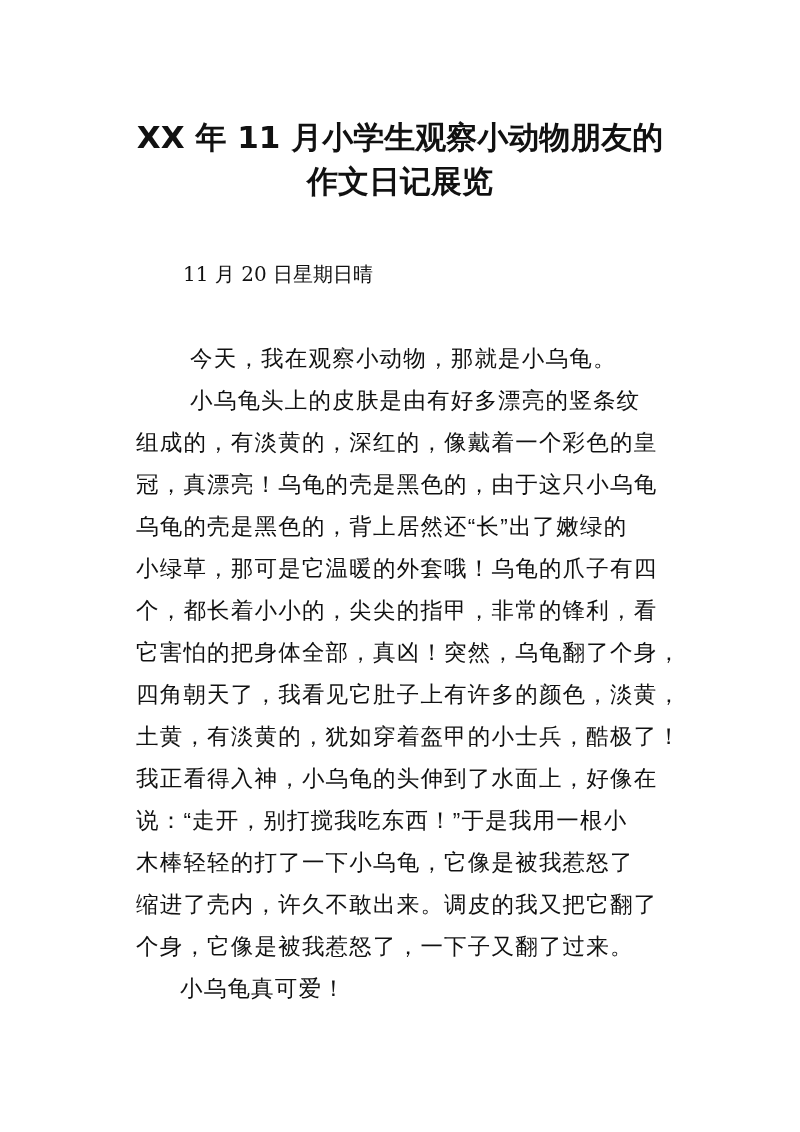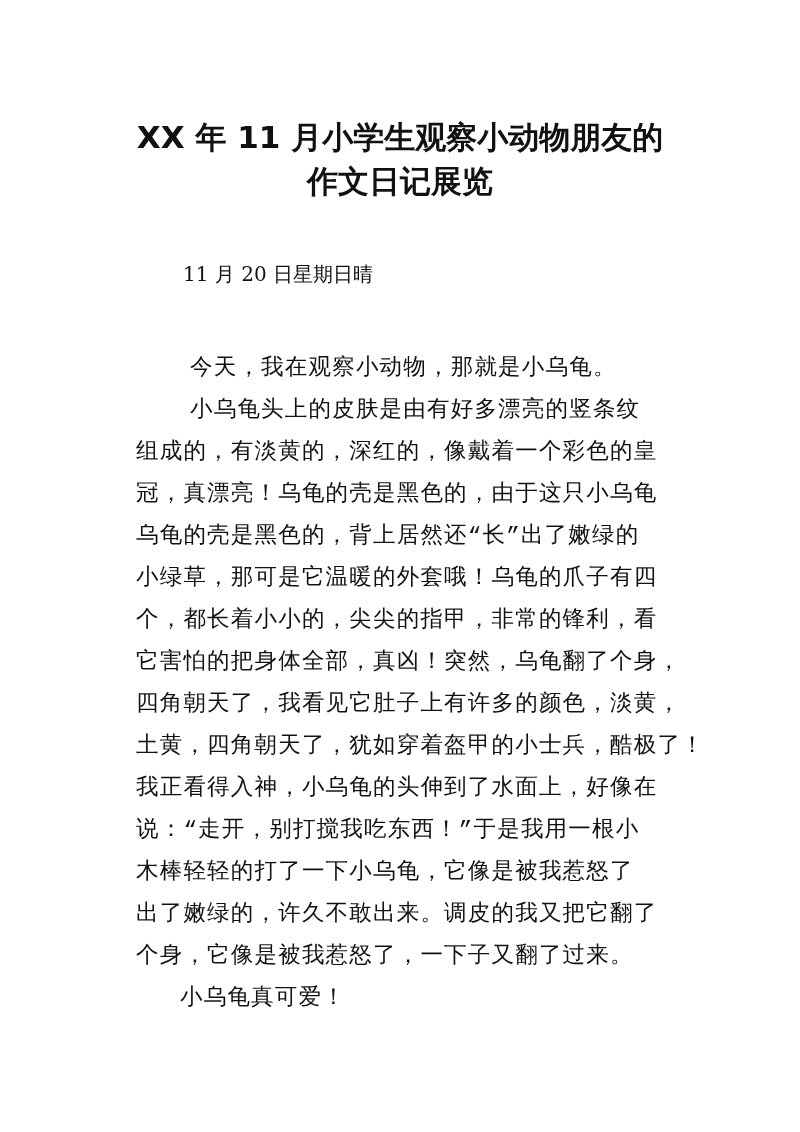--- a/index.html
+++ b/index.html
@@ -46,13 +46,12 @@
     .line {
       position: absolute;
       left: 136px;
-      font-family: Liberation Mono, monospace;
+      font-family: Liberation Sans, sans-serif;
       font-size: 22.5px;
       line-height: 30px;
       color: #111;
       white-space: nowrap;
       letter-spacing: 1.2px;
-      margin-top: 9px;
     }
   </style>
 </head>

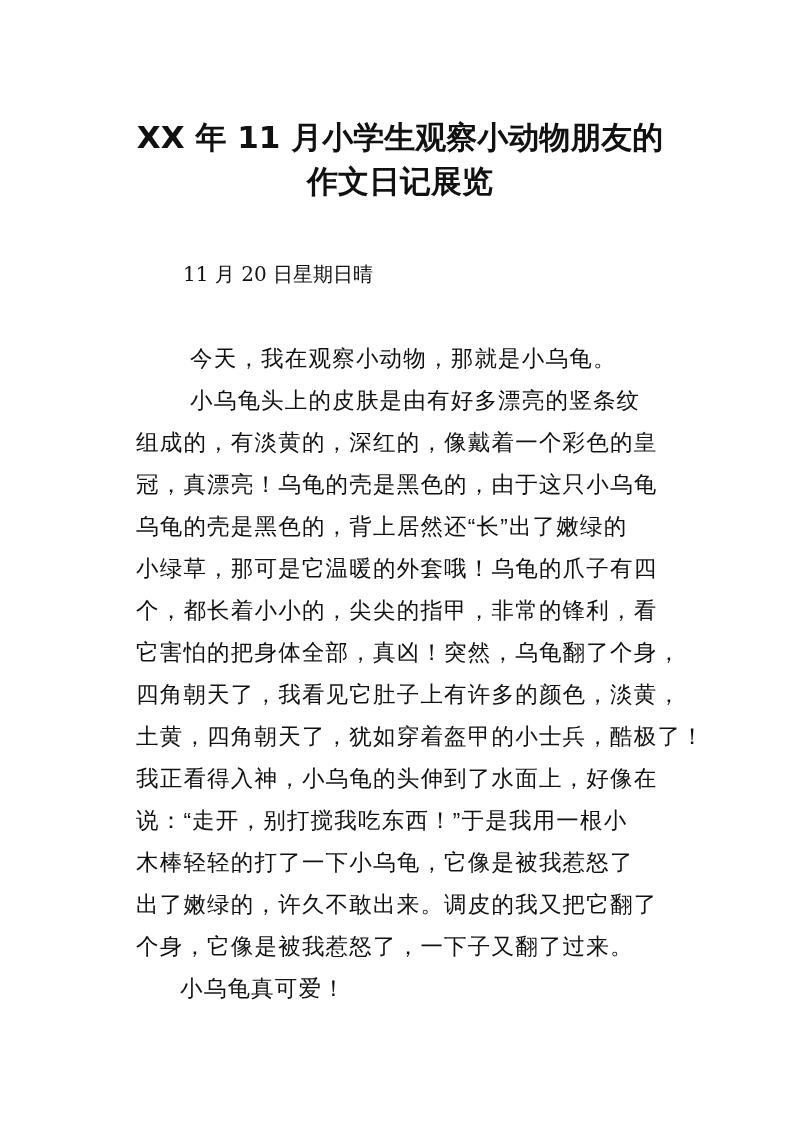--- a/index.html
+++ b/index.html
@@ -72,7 +72,7 @@
   <div class="line" style="top:579px;">个，都长着小小的，尖尖的指甲，非常的锋利，看</div>
   <div class="line" style="top:621px;">它害怕的把身体全部，真凶！突然，乌龟翻了个身，</div>
   <div class="line" style="top:663px;">四角朝天了，我看见它肚子上有许多的颜色，淡黄，</div>
-  <div class="line" style="top:705px;">土黄，四角朝天了，犹如穿着盔甲的小士兵，酷极了！</div>
+  <div class="line" style="top:705px;">土黄，有淡黄的，犹如穿着盔甲的小士兵，酷极了！</div>
   <div class="line" style="top:747px;">我正看得入神，小乌龟的头伸到了水面上，好像在</div>
   <div class="line" style="top:789px;">说：“走开，别打搅我吃东西！”于是我用一根小</div>
   <div class="line" style="top:831px;">木棒轻轻的打了一下小乌龟，它像是被我惹怒了</div>

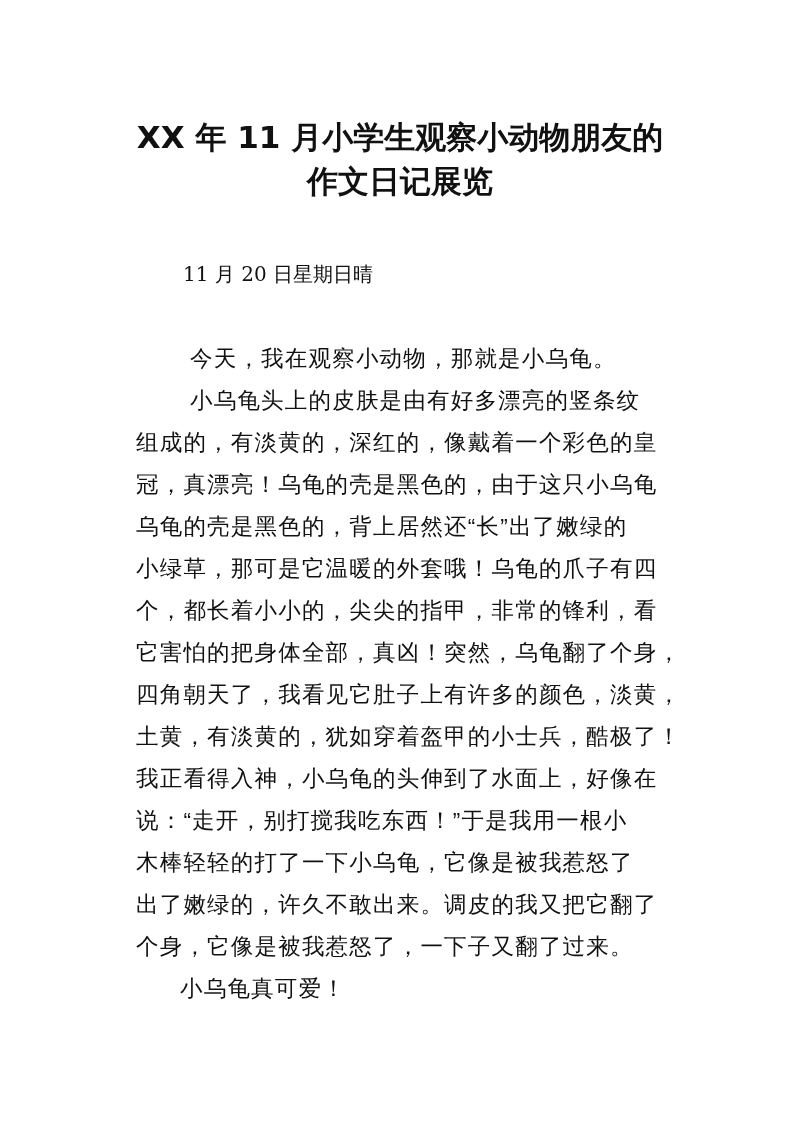--- a/index.html
+++ b/index.html
@@ -76,7 +76,7 @@
   <div class="line" style="top:747px;">我正看得入神，小乌龟的头伸到了水面上，好像在</div>
   <div class="line" style="top:789px;">说：“走开，别打搅我吃东西！”于是我用一根小</div>
   <div class="line" style="top:831px;">木棒轻轻的打了一下小乌龟，它像是被我惹怒了</div>
-  <div class="line" style="top:873px;">出了嫩绿的，许久不敢出来。调皮的我又把它翻了</div>
+  <div class="line" style="top:873px;">缩进了壳内，许久不敢出来。调皮的我又把它翻了</div>
   <div class="line" style="top:915px;">个身，它像是被我惹怒了，一下子又翻了过来。</div>
   <div class="line" style="top:957px; left:180px;">小乌龟真可爱！</div>
 </div>

